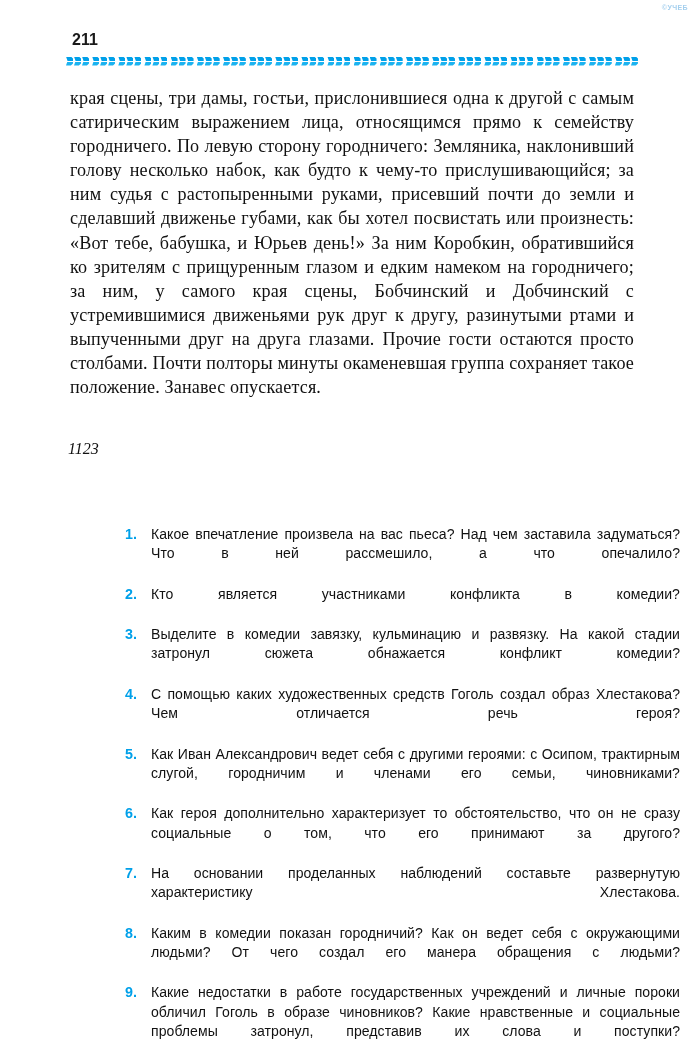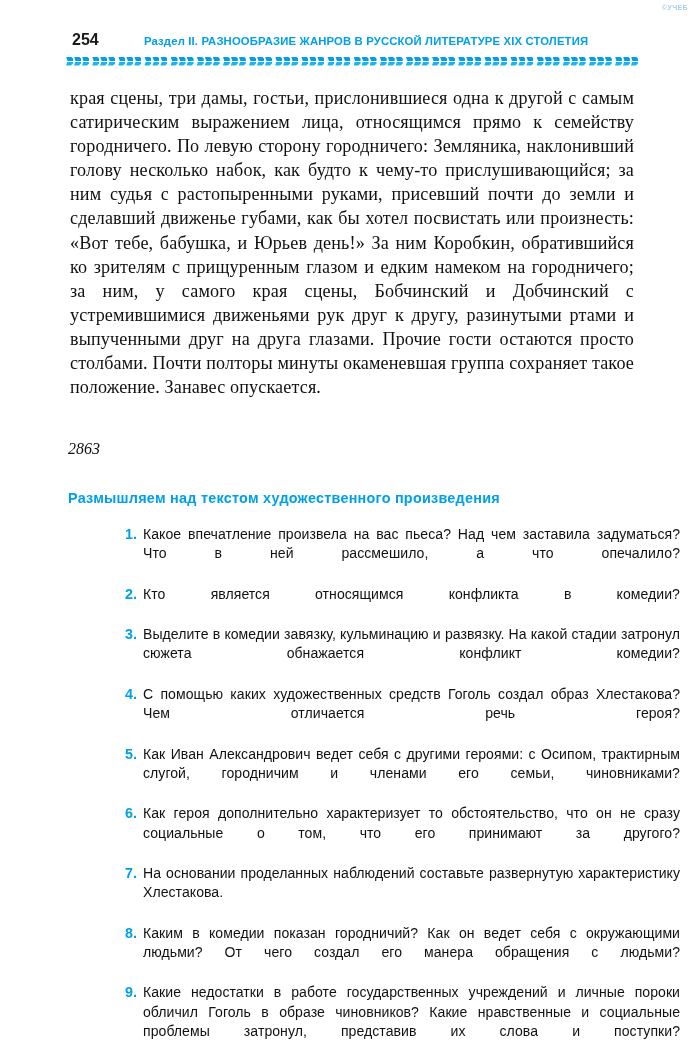--- a/index.html
+++ b/index.html
@@ -172,7 +172,7 @@
   <div class="watermark">©УЧЕБ</div>
 
   <div class="head-row">
-    <div class="folio">254</div>
+    <div class="folio">211</div>
     <div class="running-title">Раздел II. РАЗНООБРАЗИЕ ЖАНРОВ В РУССКОЙ ЛИТЕРАТУРЕ XIX СТОЛЕТИЯ</div>
   </div>
 

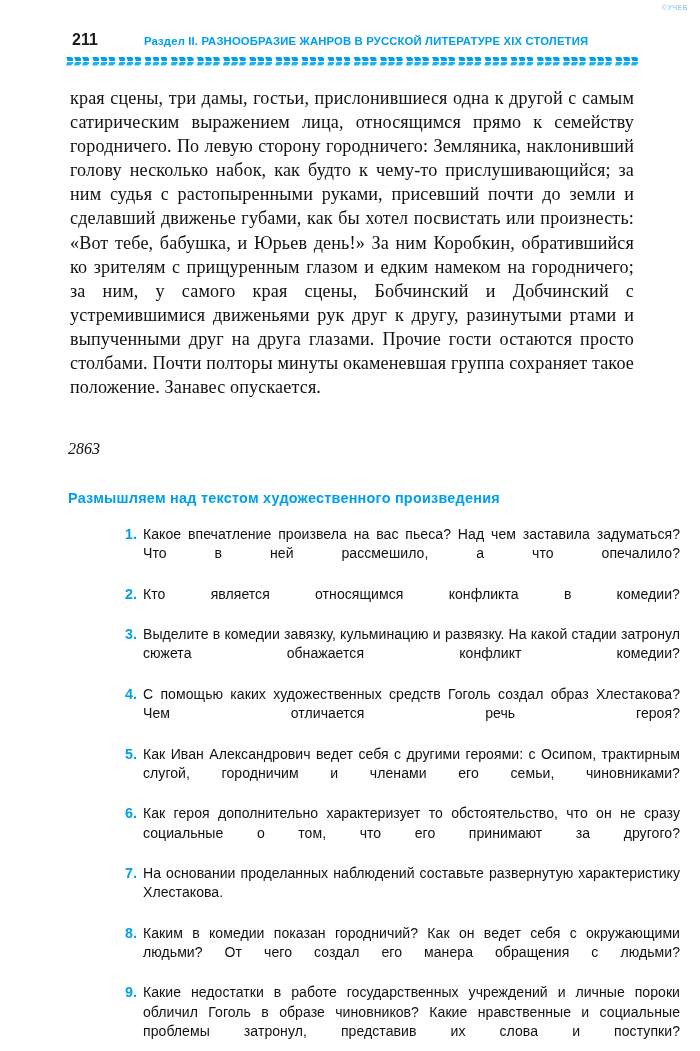--- a/index.html
+++ b/index.html
@@ -173,7 +173,6 @@
 
   <div class="head-row">
     <div class="folio">211</div>
-    <div class="running-title">Раздел II. РАЗНООБРАЗИЕ ЖАНРОВ В РУССКОЙ ЛИТЕРАТУРЕ XIX СТОЛЕТИЯ</div>
   </div>
 
   <div class="deco-rule" id="deco">

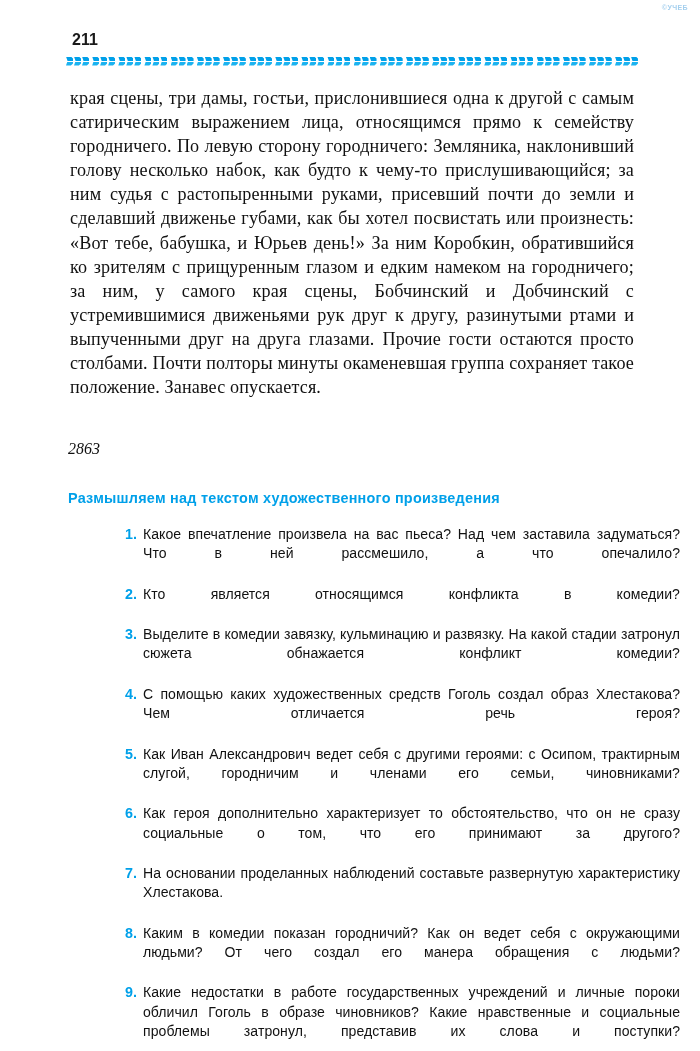--- a/index.html
+++ b/index.html
@@ -292,7 +292,7 @@
     <p>края сцены, три дамы, гостьи, прислонившиеся одна к другой с самым сатирическим выражением лица, относящимся прямо к семейству городничего. По левую сторону городничего: Земляника, наклонивший голову несколько набок, как будто к чему-то прислушивающийся; за ним судья с растопыренными руками, присевший почти до земли и сделавший движенье губами, как бы хотел посвистать или произнесть: «Вот тебе, бабушка, и Юрьев день!» За ним Коробкин, обратившийся ко зрителям с прищуренным глазом и едким намеком на городничего; за ним, у самого края сцены, Бобчинский и Добчинский с устремившимися движеньями рук друг к другу, разинутыми ртами и выпученными друг на друга глазами. Прочие гости остаются просто столбами. Почти полторы минуты окаменевшая группа сохраняет такое положение. Занавес опускается.</p>
   </div>
 
-  <div class="year">2863</div>
+  <div class="year">1123</div>
 
   <div class="section-heading">Размышляем над текстом художественного произведения</div>
 

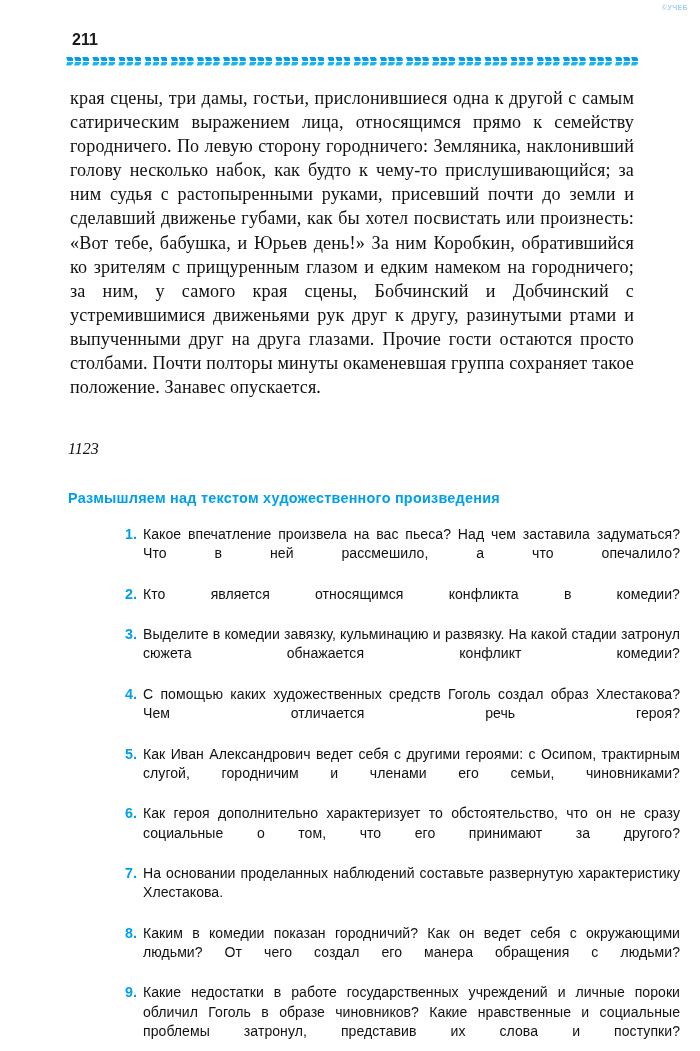--- a/index.html
+++ b/index.html
@@ -294,7 +294,6 @@
 
   <div class="year">1123</div>
 
-  <div class="section-heading">Размышляем над текстом художественного произведения</div>
 
   <ol class="questions" id="qlist">
       <li class="q-item">

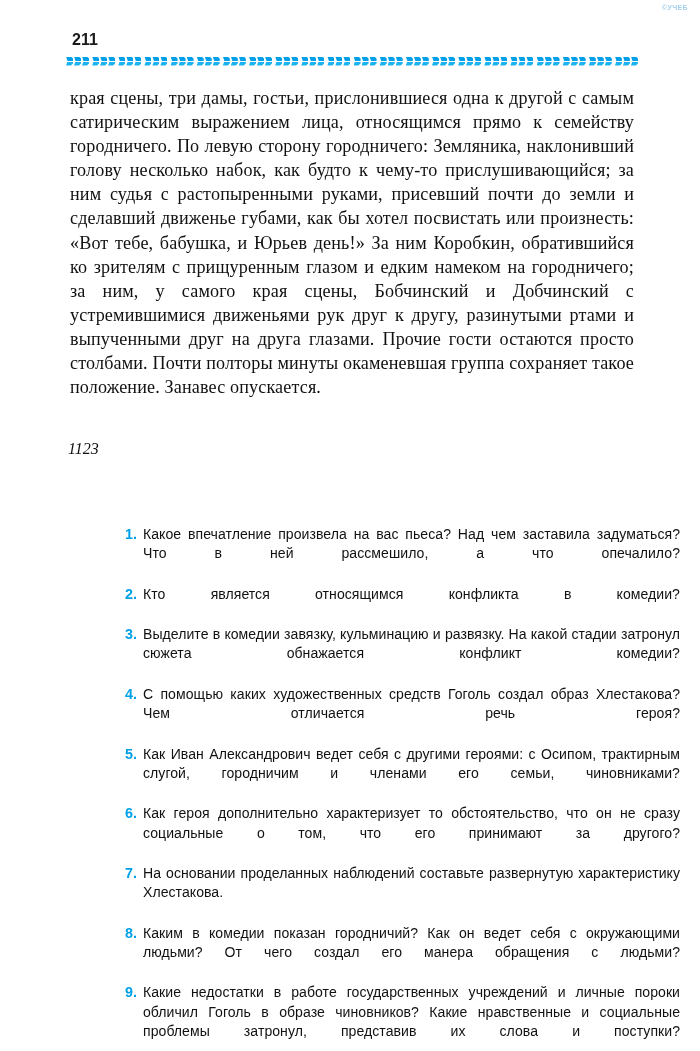--- a/index.html
+++ b/index.html
@@ -157,6 +157,7 @@
     text-align: justify;
     text-justify: inter-word;
     letter-spacing: 0.05px;
+    margin-left: 8px;
   }
   .q-text::after {
     content: "";

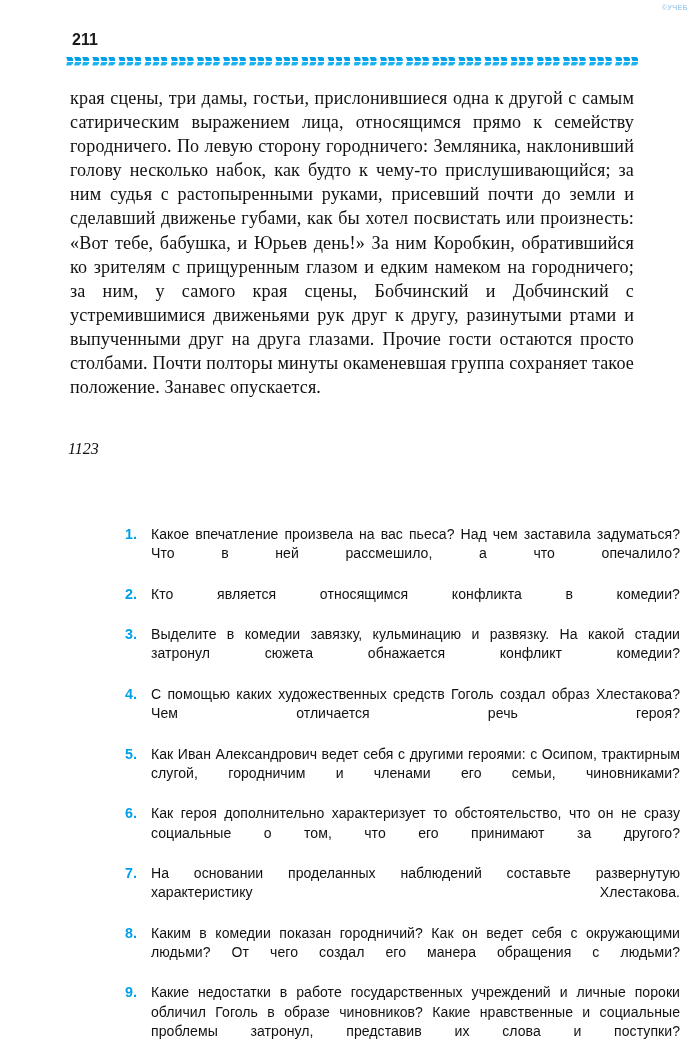--- a/index.html
+++ b/index.html
@@ -303,7 +303,7 @@
       </li>
       <li class="q-item">
         <span class="q-num">2.</span>
-        <span class="q-text">Кто является относящимся конфликта в комедии?</span>
+        <span class="q-text">Кто является участниками конфликта в комедии?</span>
       </li>
       <li class="q-item">
         <span class="q-num">3.</span>

